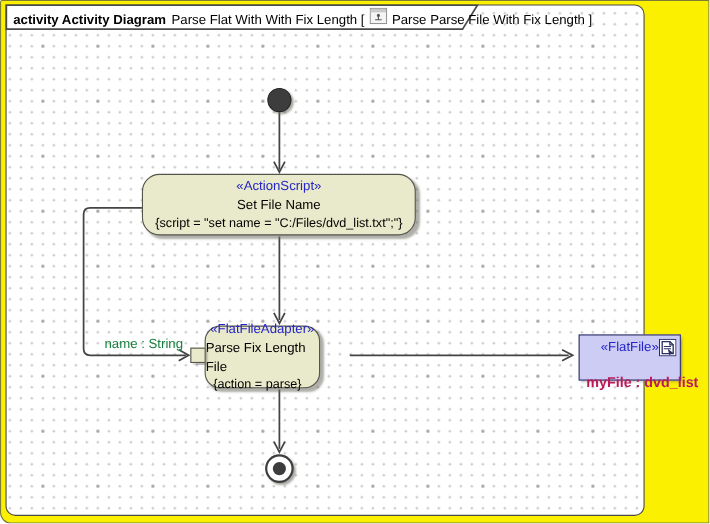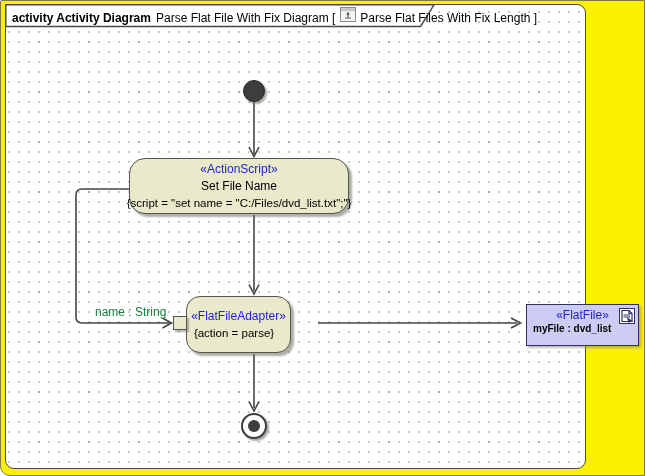--- a/index.html
+++ b/index.html
@@ -122,7 +122,7 @@
 
   <div class="title-text">
     <span class="kind">activity Activity Diagram</span>
-    <span class="plain">Parse Flat File With Fix Diagram [</span>
+    <span class="plain">Parse Flat With With Fix Length [</span>
     <span class="dicon">
       <svg width="16" height="15" viewBox="0 0 16 15">
         <rect x="0.5" y="0.5" width="15" height="14" fill="#f4f4f4" stroke="#8a8a8a"></rect>

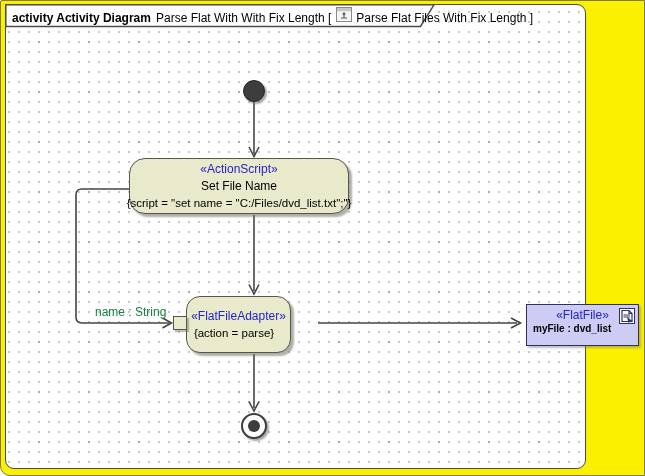--- a/index.html
+++ b/index.html
@@ -131,7 +131,7 @@
         <path d="M8,8.2 V11 M5,11 H11" stroke="#555" stroke-width="1" fill="none"></path>
       </svg>
     </span>
-    <span class="plain">Parse Flat Files With Fix Length ]</span>
+    <span class="plain">Parse Parse File With Fix Length ]</span>
   </div>
 
   <div class="initial-node"></div>

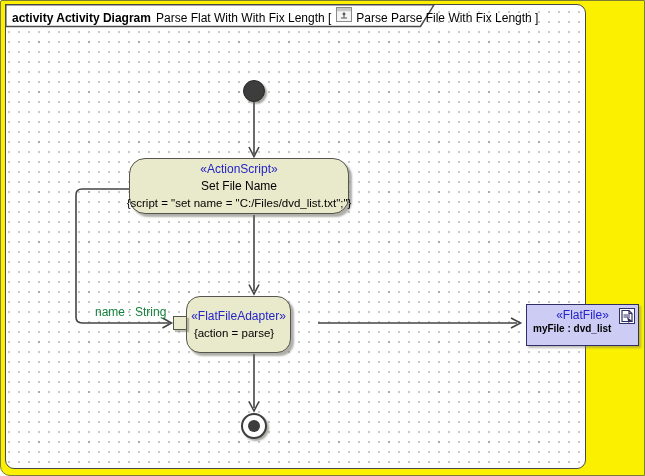--- a/index.html
+++ b/index.html
@@ -46,7 +46,7 @@
   .action-node .constraint { font-size: 11.5px; white-space: nowrap; }
   .constraint.right { width: 100%; text-align: center; padding-right: 9px; }
 
-  #node-set-file-name { left: 128px; top: 157px; width: 220px; height: 56px; }
+  #node-set-file-name { left: 128px; top: 157px; width: 249px; height: 56px; }
   #node-parse { left: 185px; top: 295px; width: 105px; height: 57px; border-radius: 14px; }
 
   .pin {

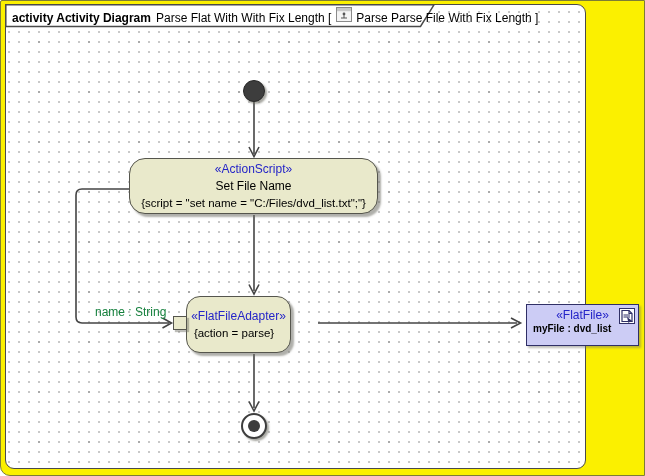--- a/index.html
+++ b/index.html
@@ -144,6 +144,7 @@
 
   <div class="action-node" id="node-parse">
     <div class="stereo">«FlatFileAdapter»</div>
+    <div class="nm">Parse Fix Length File</div>
     <div class="constraint right">{action = parse}</div>
   </div>
 

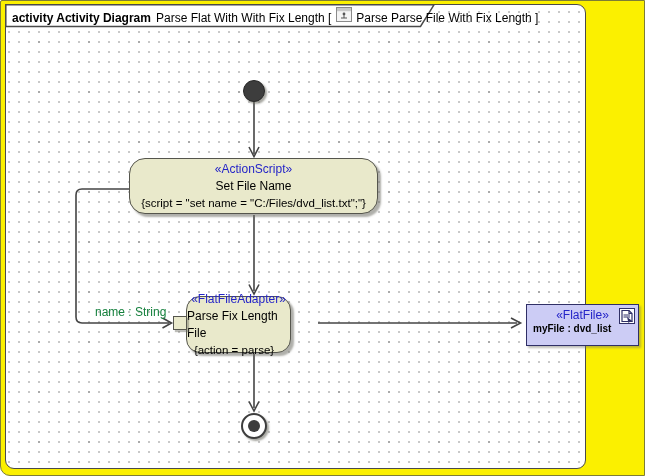--- a/index.html
+++ b/index.html
@@ -68,7 +68,7 @@
   .final-node .dot { width: 12px; height: 12px; background: #3d3d3d; border-radius: 50%; }
 
   .object-node {
-    position: absolute; left: 525px; top: 303px; width: 113px; height: 42px; z-index: 6;
+    position: absolute; left: 525px; top: 303px; width: 93px; height: 42px; z-index: 6;
     background: #CCCCF5; border: 1.5px solid #2F2F66;
     box-shadow: 2px 2px 2px rgba(110,110,100,0.45);
     font-size: 12px;

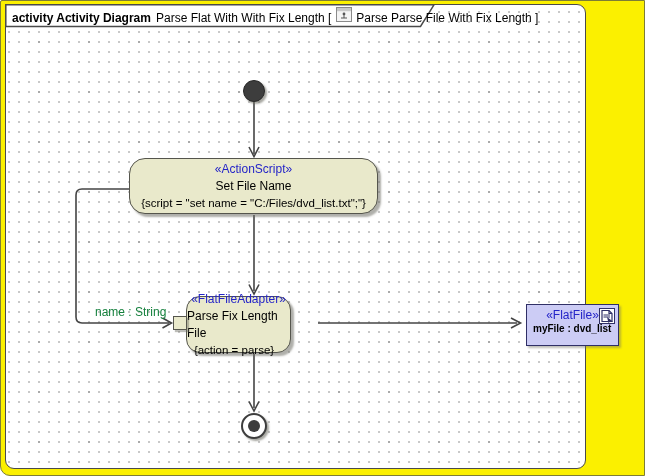--- a/index.html
+++ b/index.html
@@ -74,8 +74,8 @@
     font-size: 12px;
   }
   .object-node .stereo { color: #2424C8; text-align: center; margin-top: 3px; }
-  .object-node .nm { font-weight: bold; color: #000000; font-size: 10px;
-                     padding-left: 6px; margin-top: 1px; white-space: nowrap; }
+  .object-node .nm { font-weight: bold; color: #be185d; font-size: 13px;
+                     padding-left: 6px; margin-top: 18px; white-space: nowrap; }
   .object-node .note-icon { position: absolute; right: 3px; top: 3px; }
 
   .edge-label {

